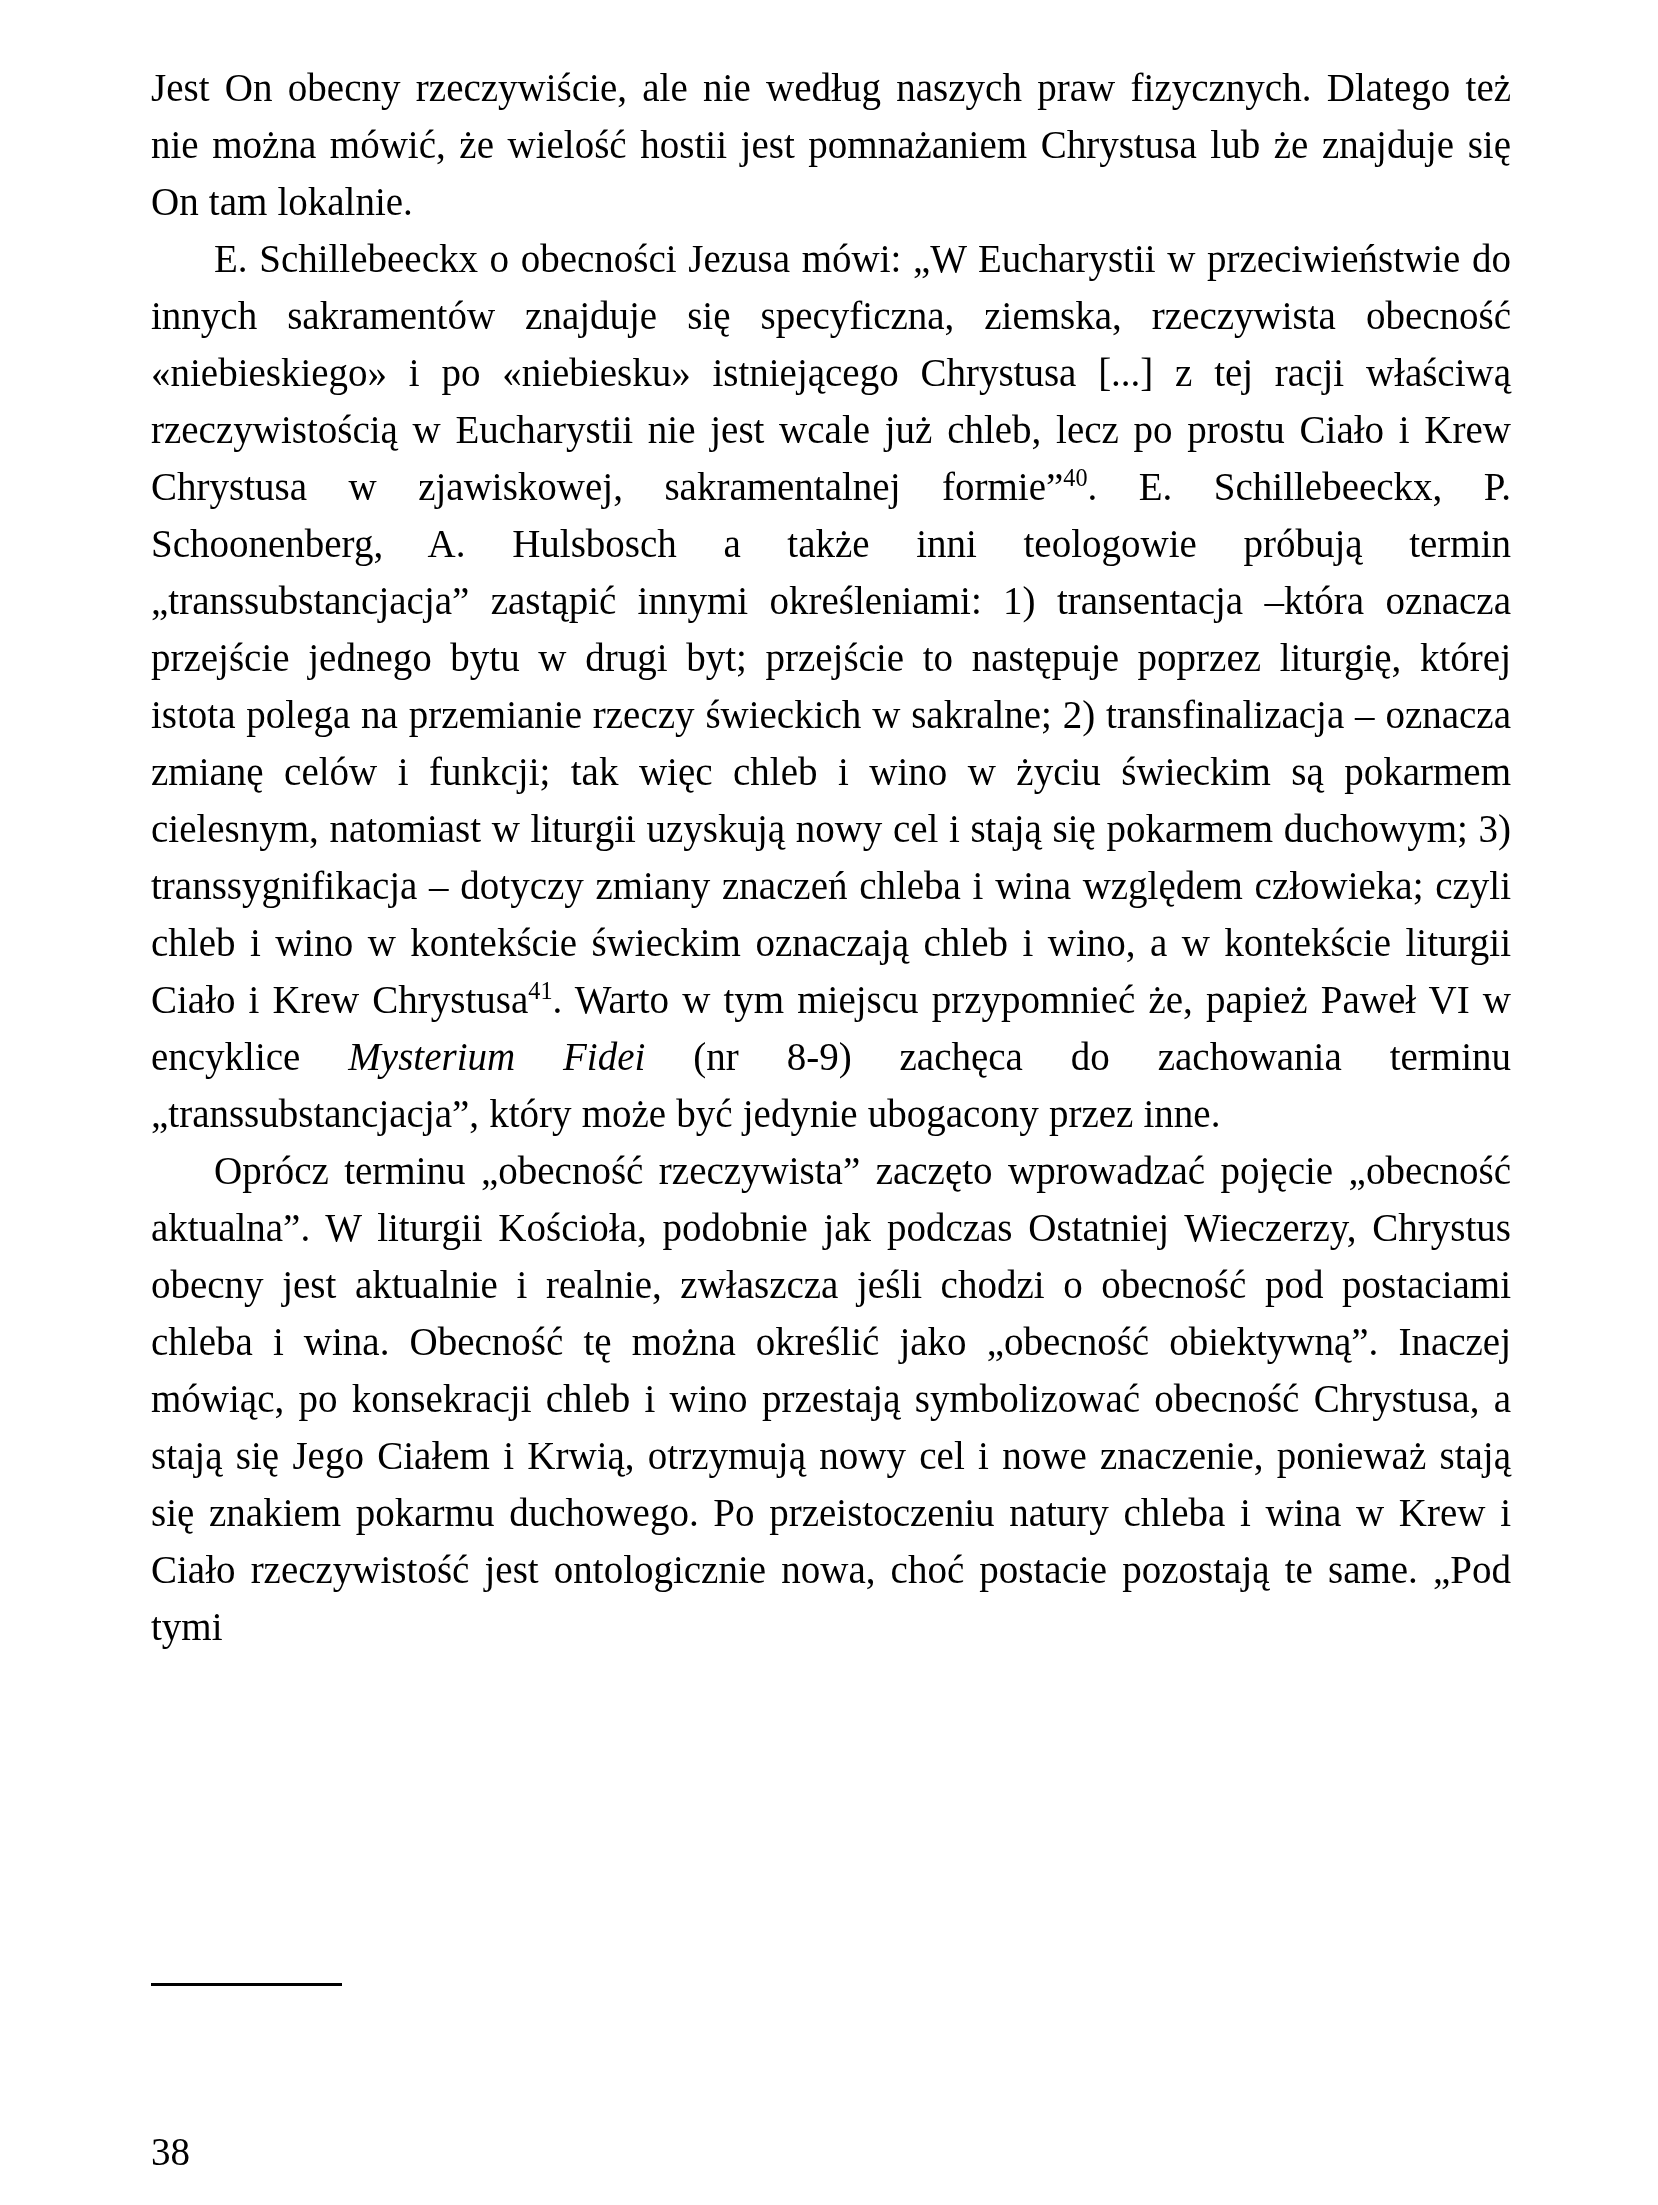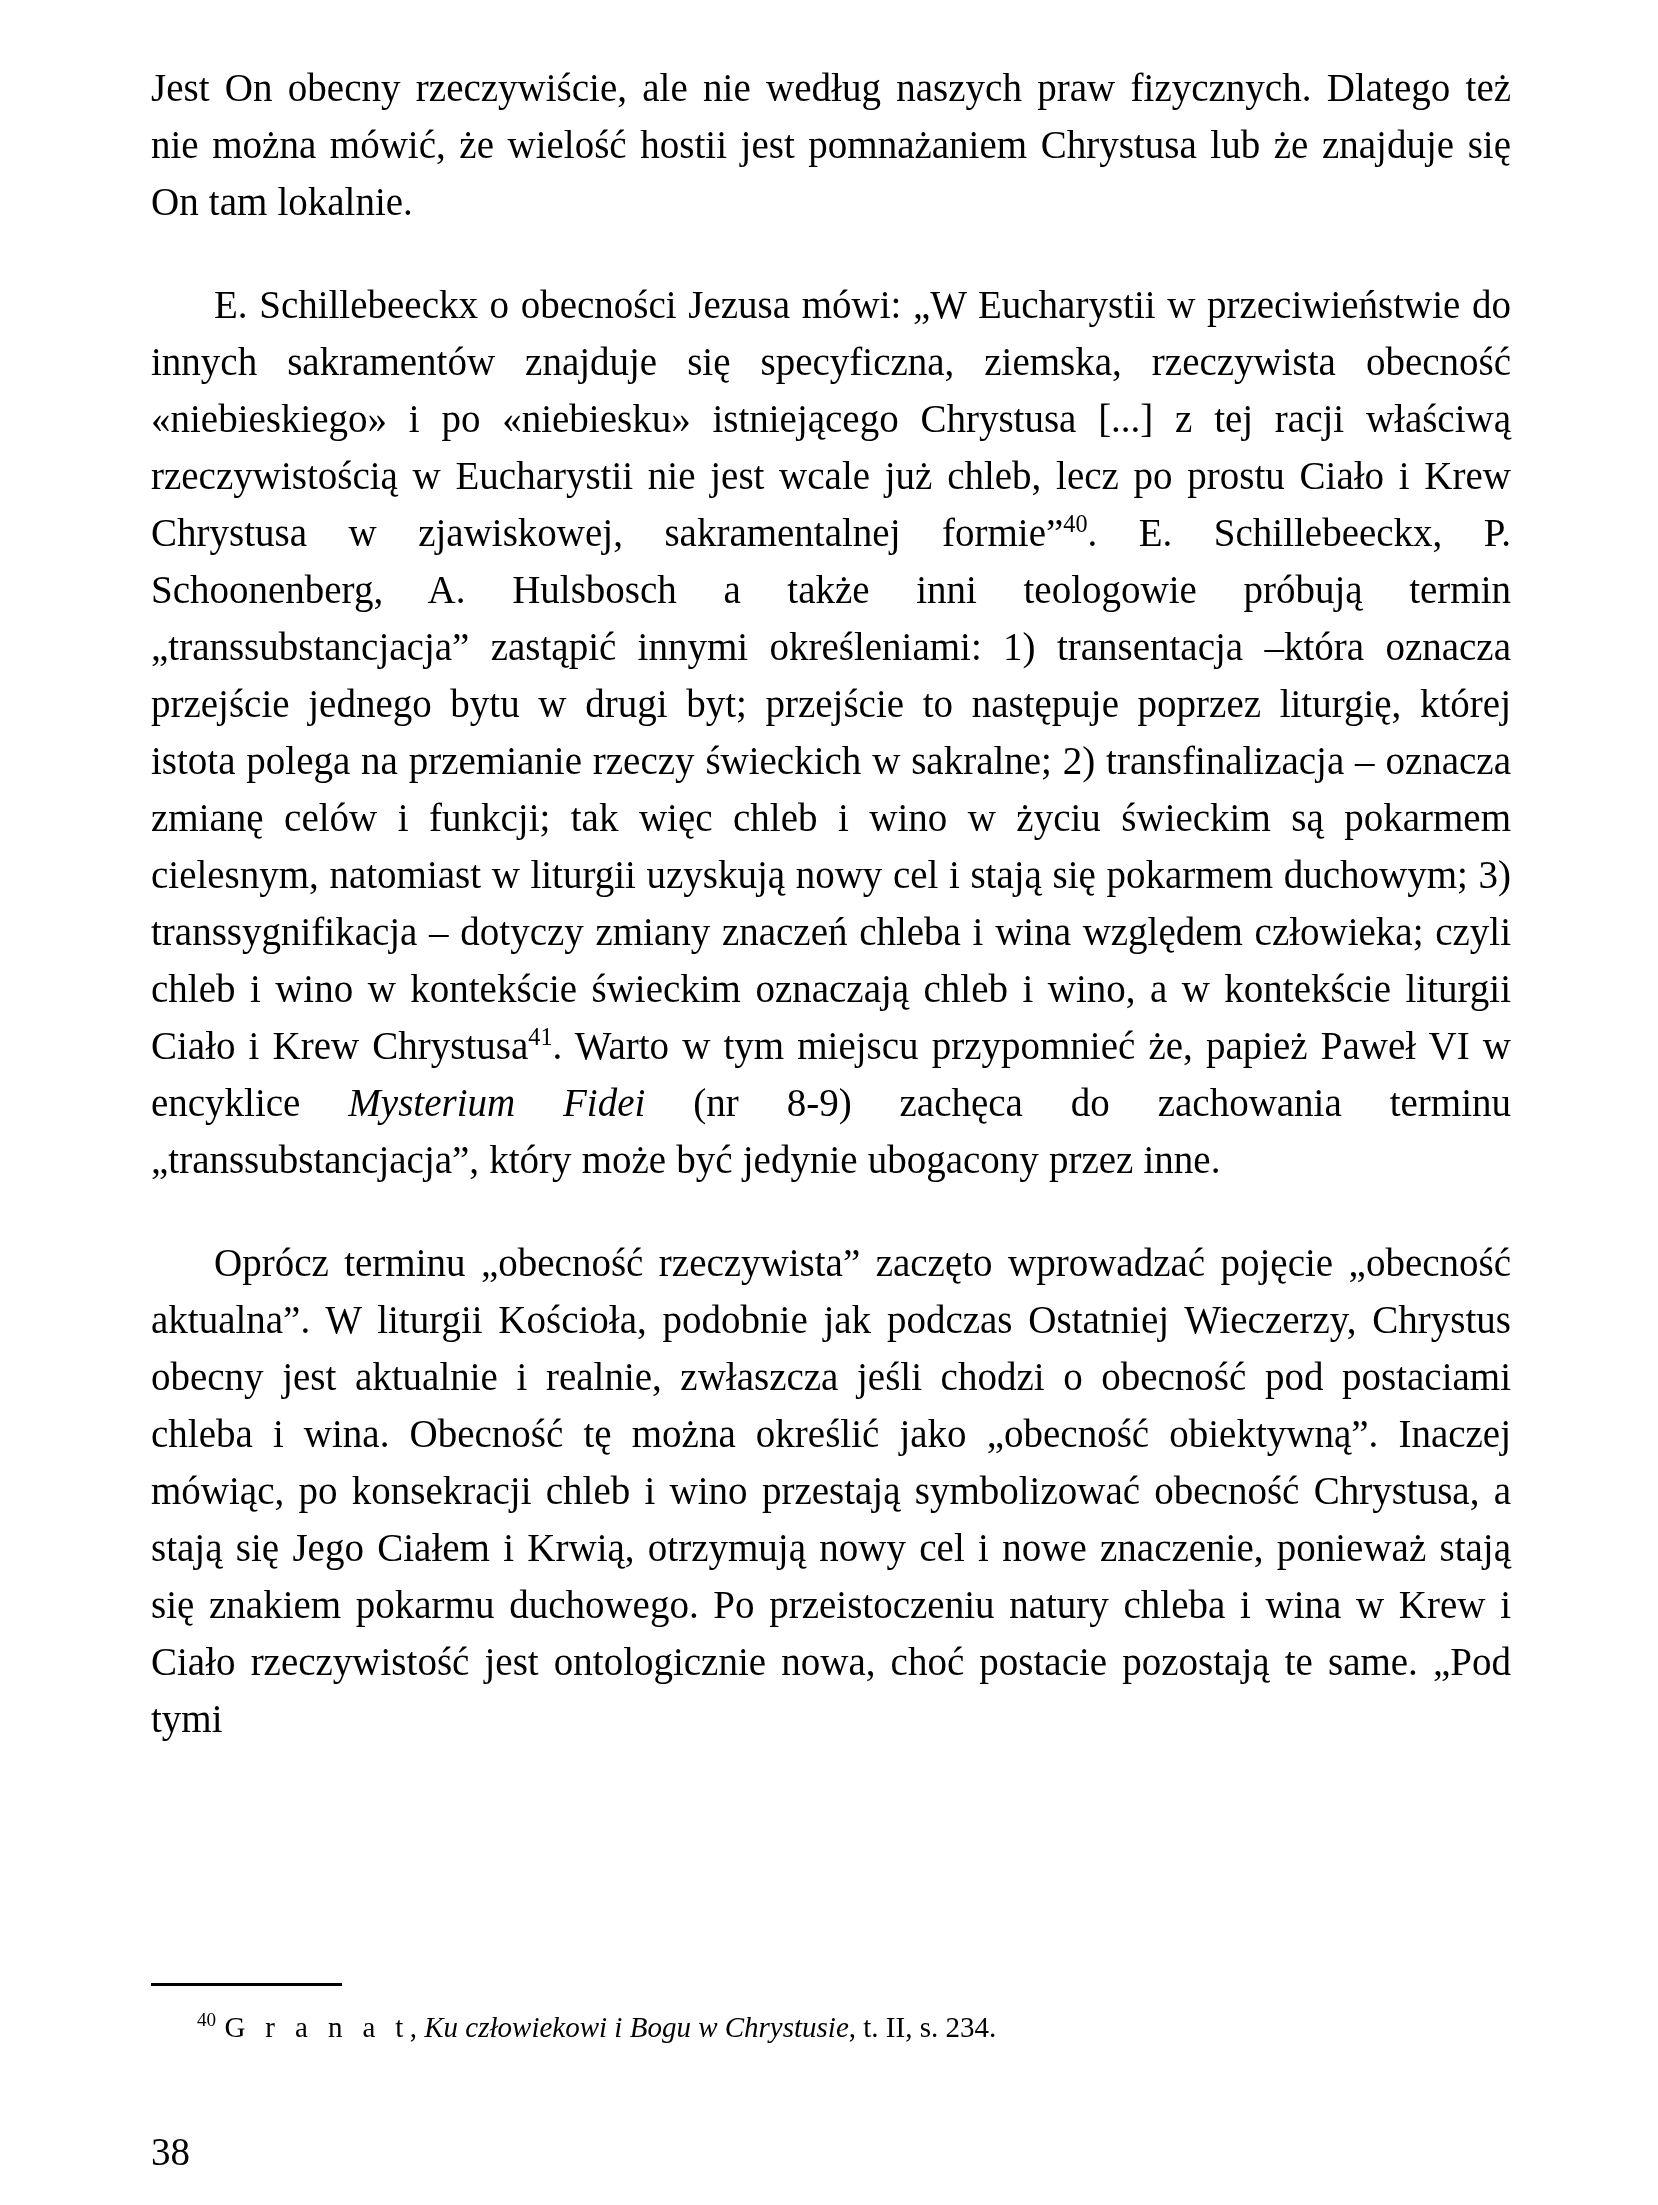--- a/index.html
+++ b/index.html
@@ -40,7 +40,6 @@
   }
   p.body-par.indent {
     text-indent: 63px;
-    margin-top: 46px;
   }
   
   sup.fn {

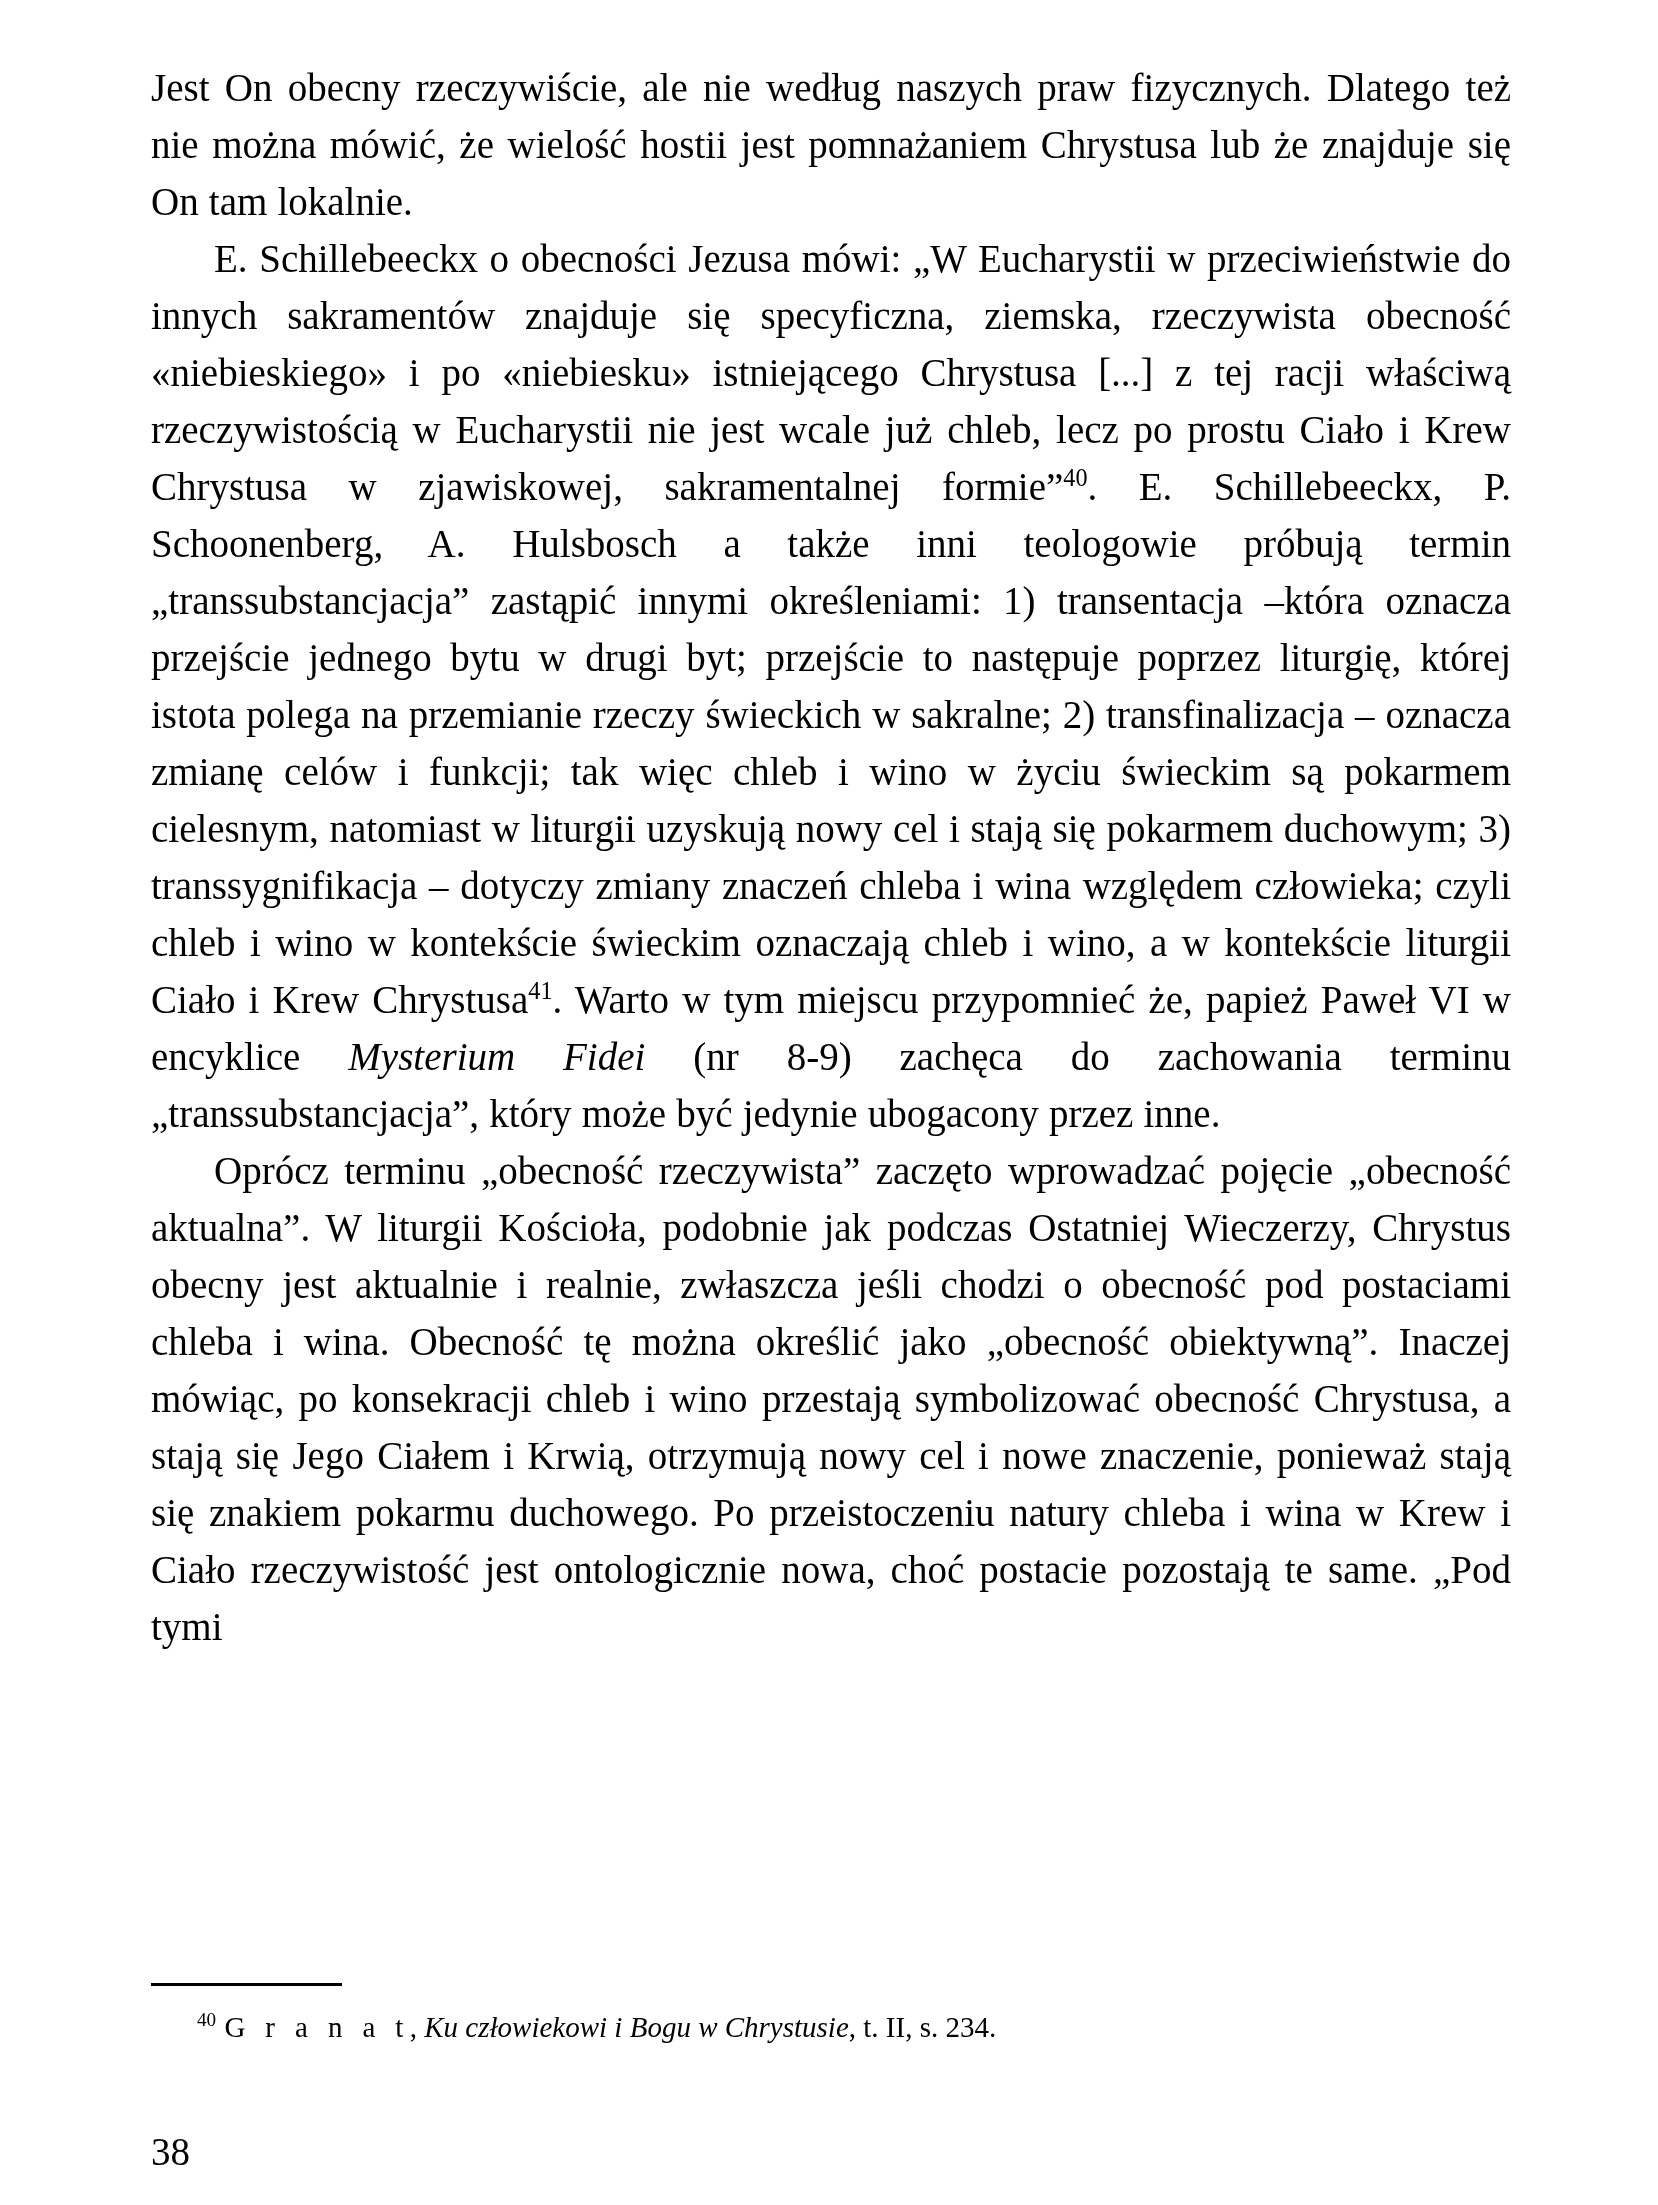--- a/index.html
+++ b/index.html
@@ -107,7 +107,6 @@
 
   <div class="footnotes">
 
-    <p class="footnote"><sup class="fnnum">40</sup><span class="spaced">G r a n a t</span><span>, </span><em class="title">Ku człowiekowi i Bogu w Chrystusie</em><span>, t. II, s. 234.</span></p>
 
 
   </div>

